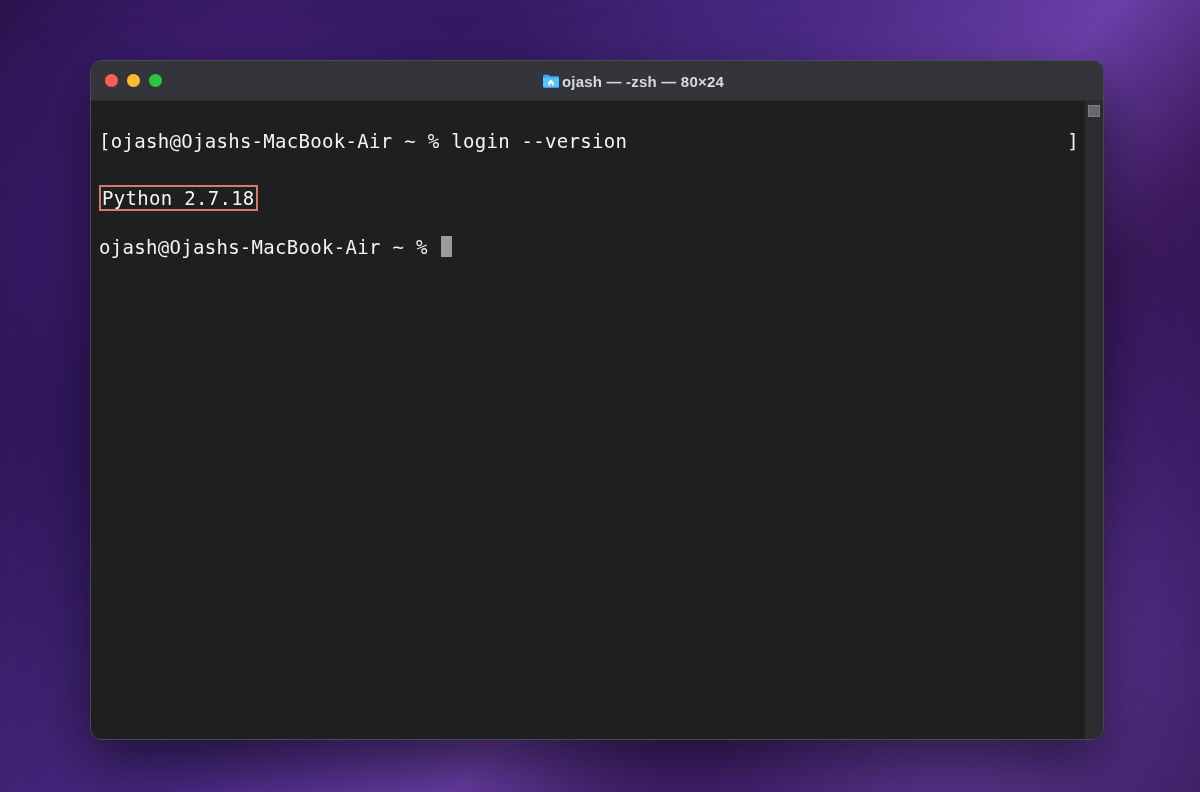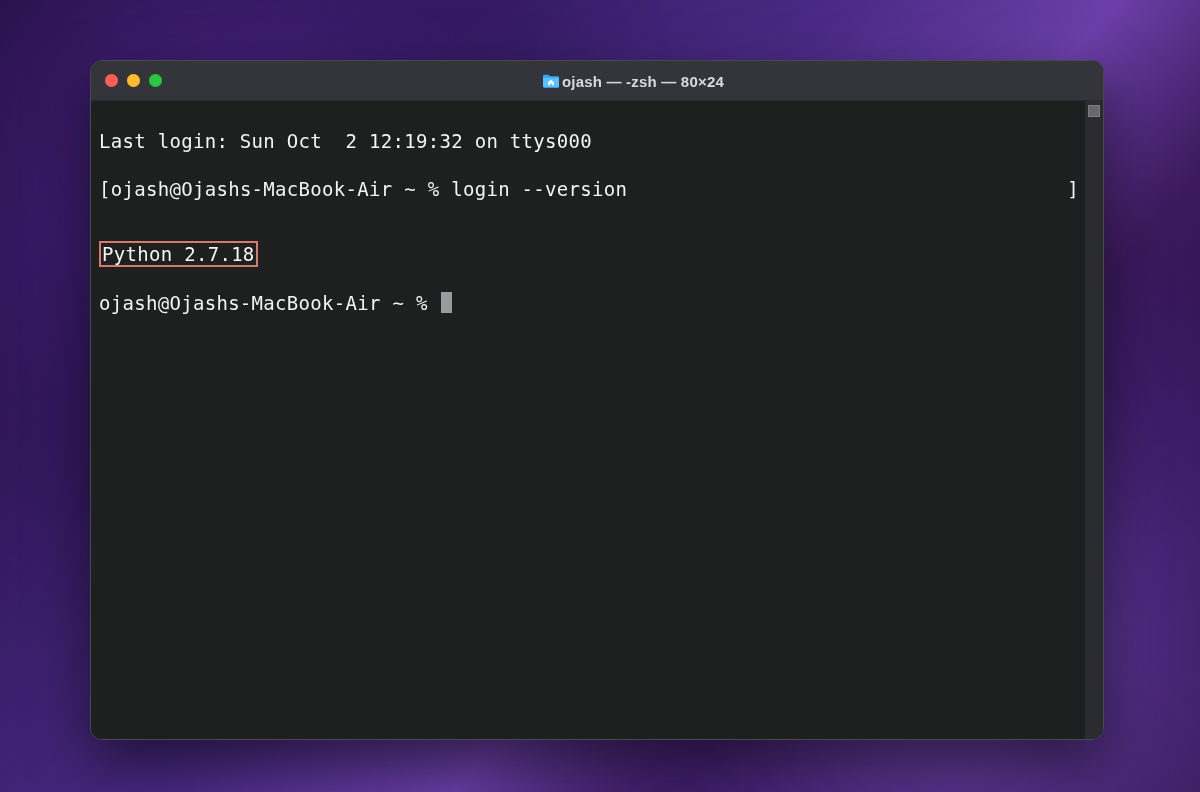--- a/index.html
+++ b/index.html
@@ -184,7 +184,6 @@
 
   <div class="terminal-body">
     <div class="terminal-text">
-<div class="line"><span>Last login: Sun Oct  2 12:19:32 on ttys000</span></div>
 <div class="line"><span class="lbracket">[</span><span>ojash@Ojashs-MacBook-Air ~ % </span><span>login --version</span><span style="flex:1"></span><span class="rbracket" style="margin-right:6px">]</span></div>
 <div class="line"><span class="highlight-box">Python 2.7.18</span></div>
 <div class="line"><span>ojash@Ojashs-MacBook-Air ~ % </span><span class="cursor-block"></span></div>

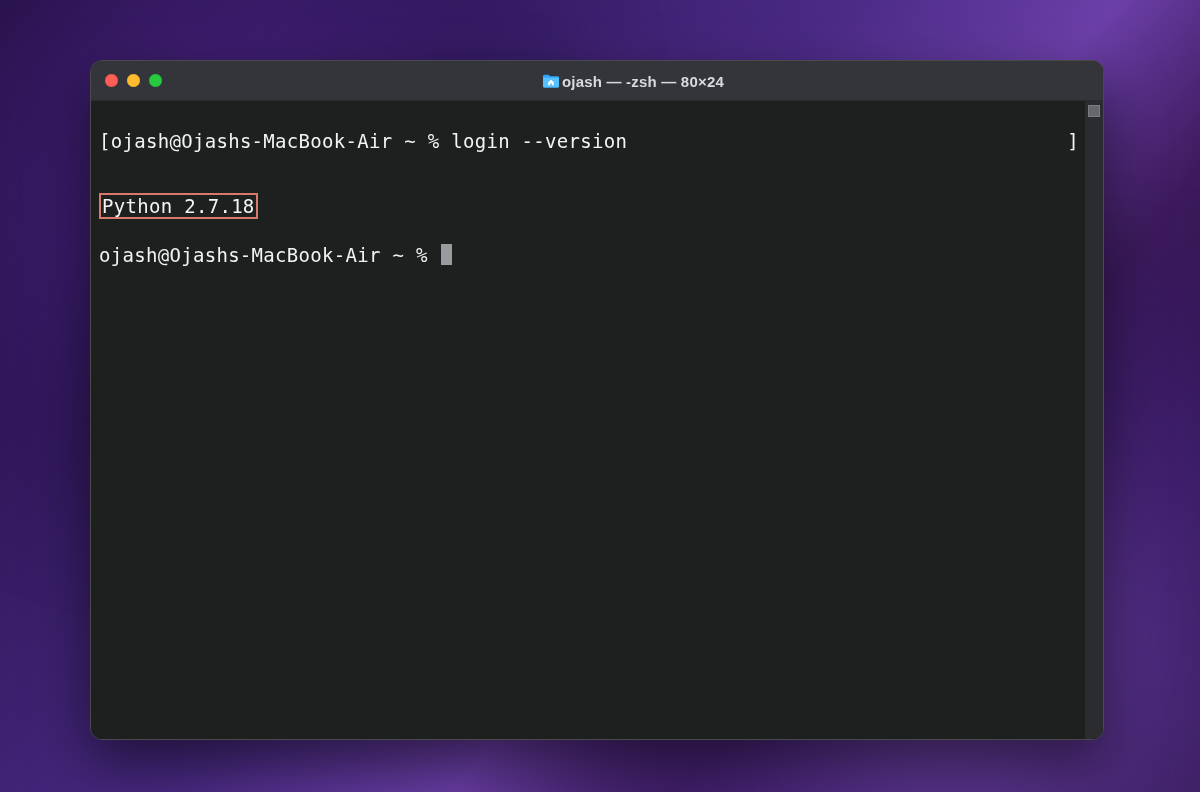--- a/index.html
+++ b/index.html
@@ -125,7 +125,7 @@
       border: 2px solid #d87a6b;
       padding: 0 1px;
       line-height: 22px;
-      margin-top:16px;
+      margin-top:8px;
     }
 
     .cursor-block {

